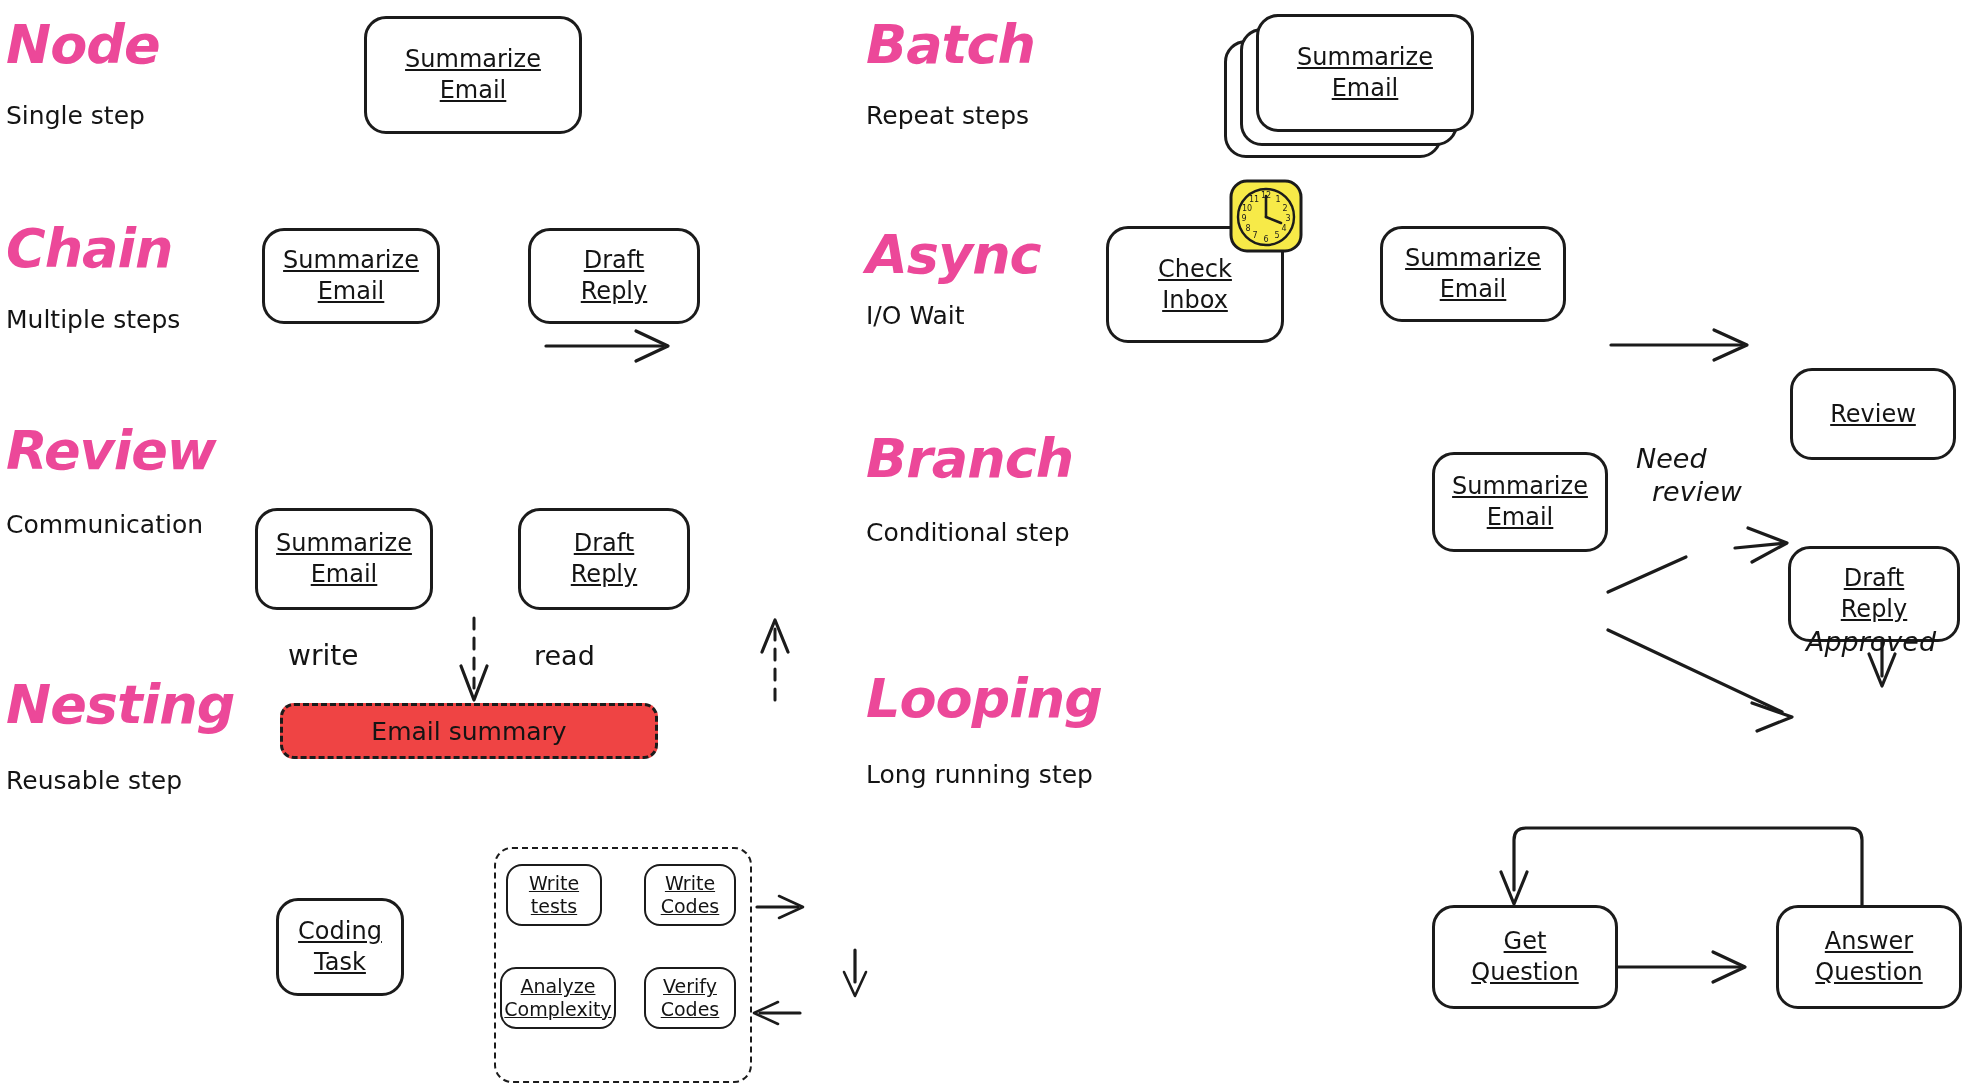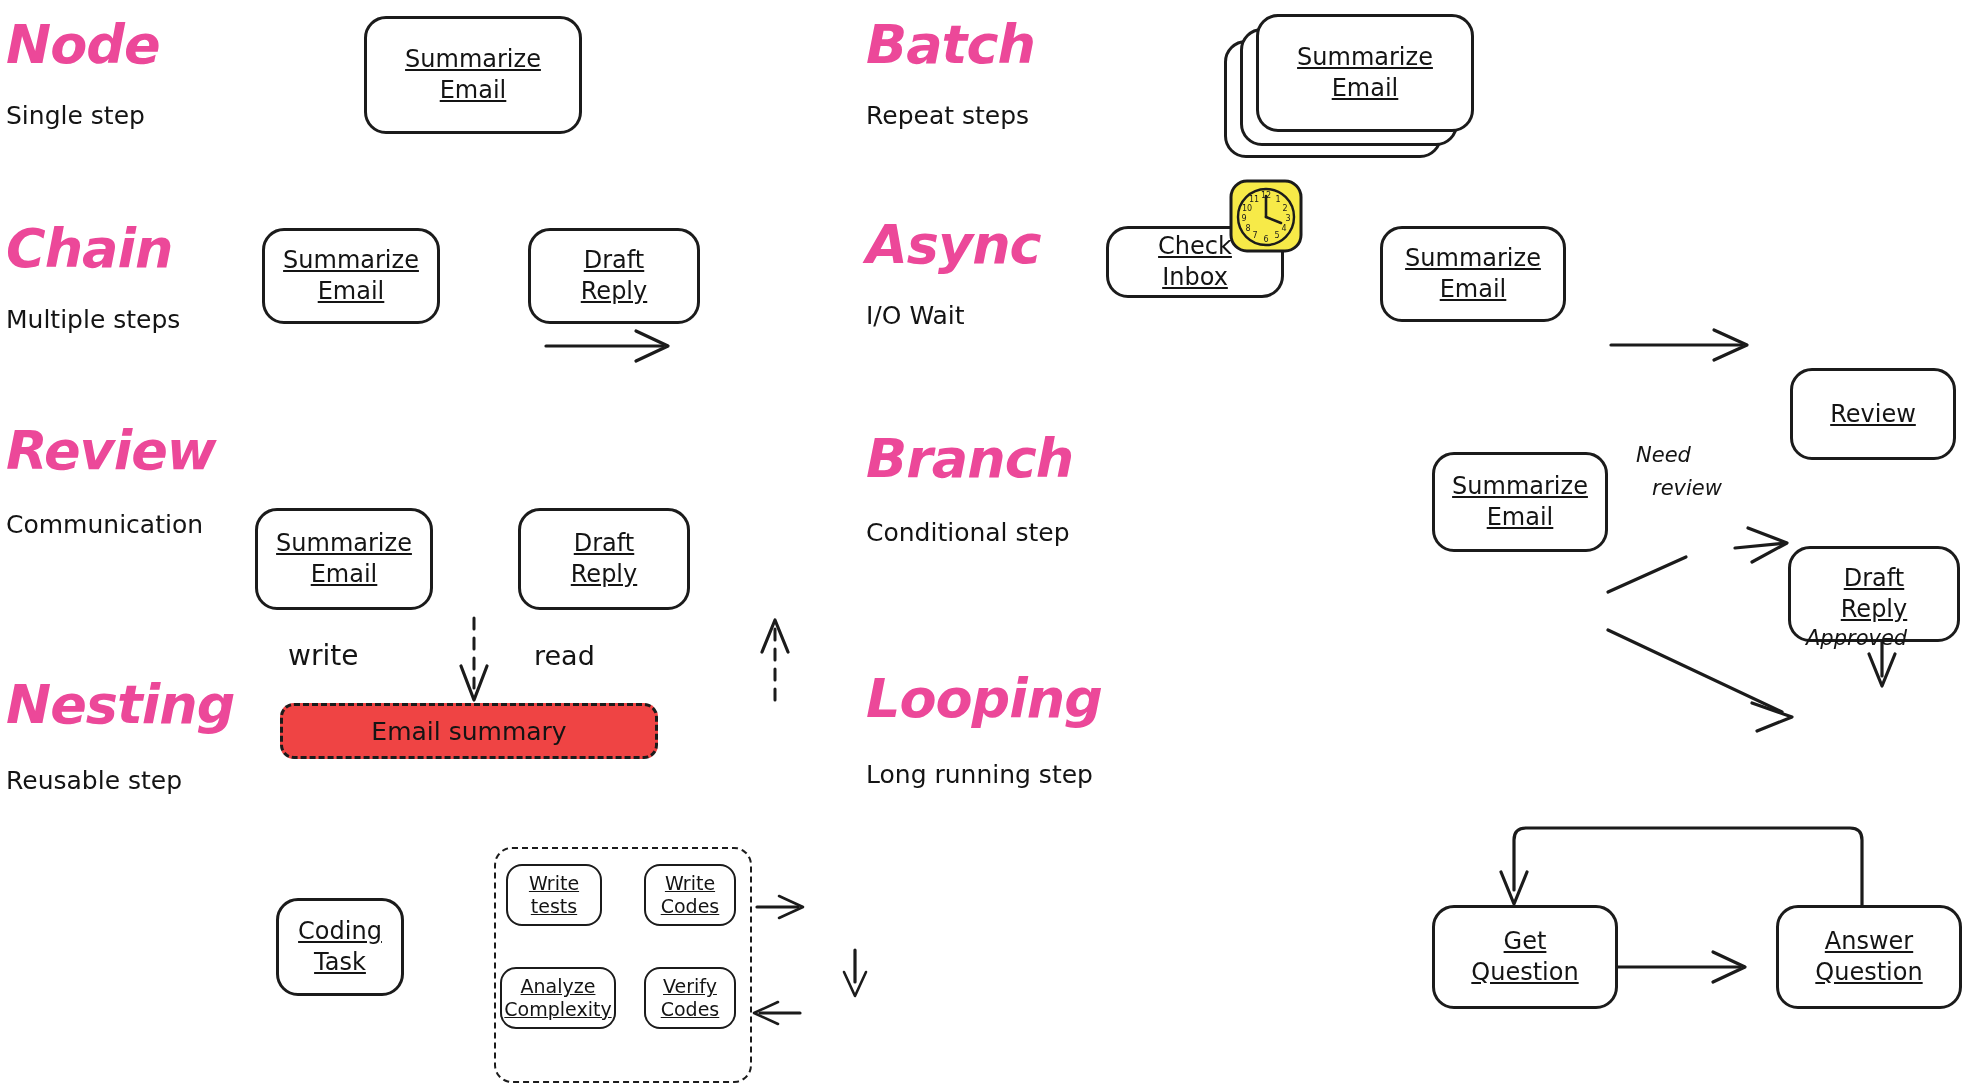--- a/index.html
+++ b/index.html
@@ -133,7 +133,7 @@
     <span class="lines">Draft<br>Reply</span>
   </div>
 
-  <div class="sec-title" style="left:866px;top:218px;">Async</div>
+  <div class="sec-title" style="left:866px;top:228px;">Async</div>
   <div class="sec-sub" style="left:866px;top:303px;">I/O Wait</div>
   <div class="node" style="left:1106px;top:226px;width:178px;height:72px;">
     <span class="lines">Check<br>Inbox</span>

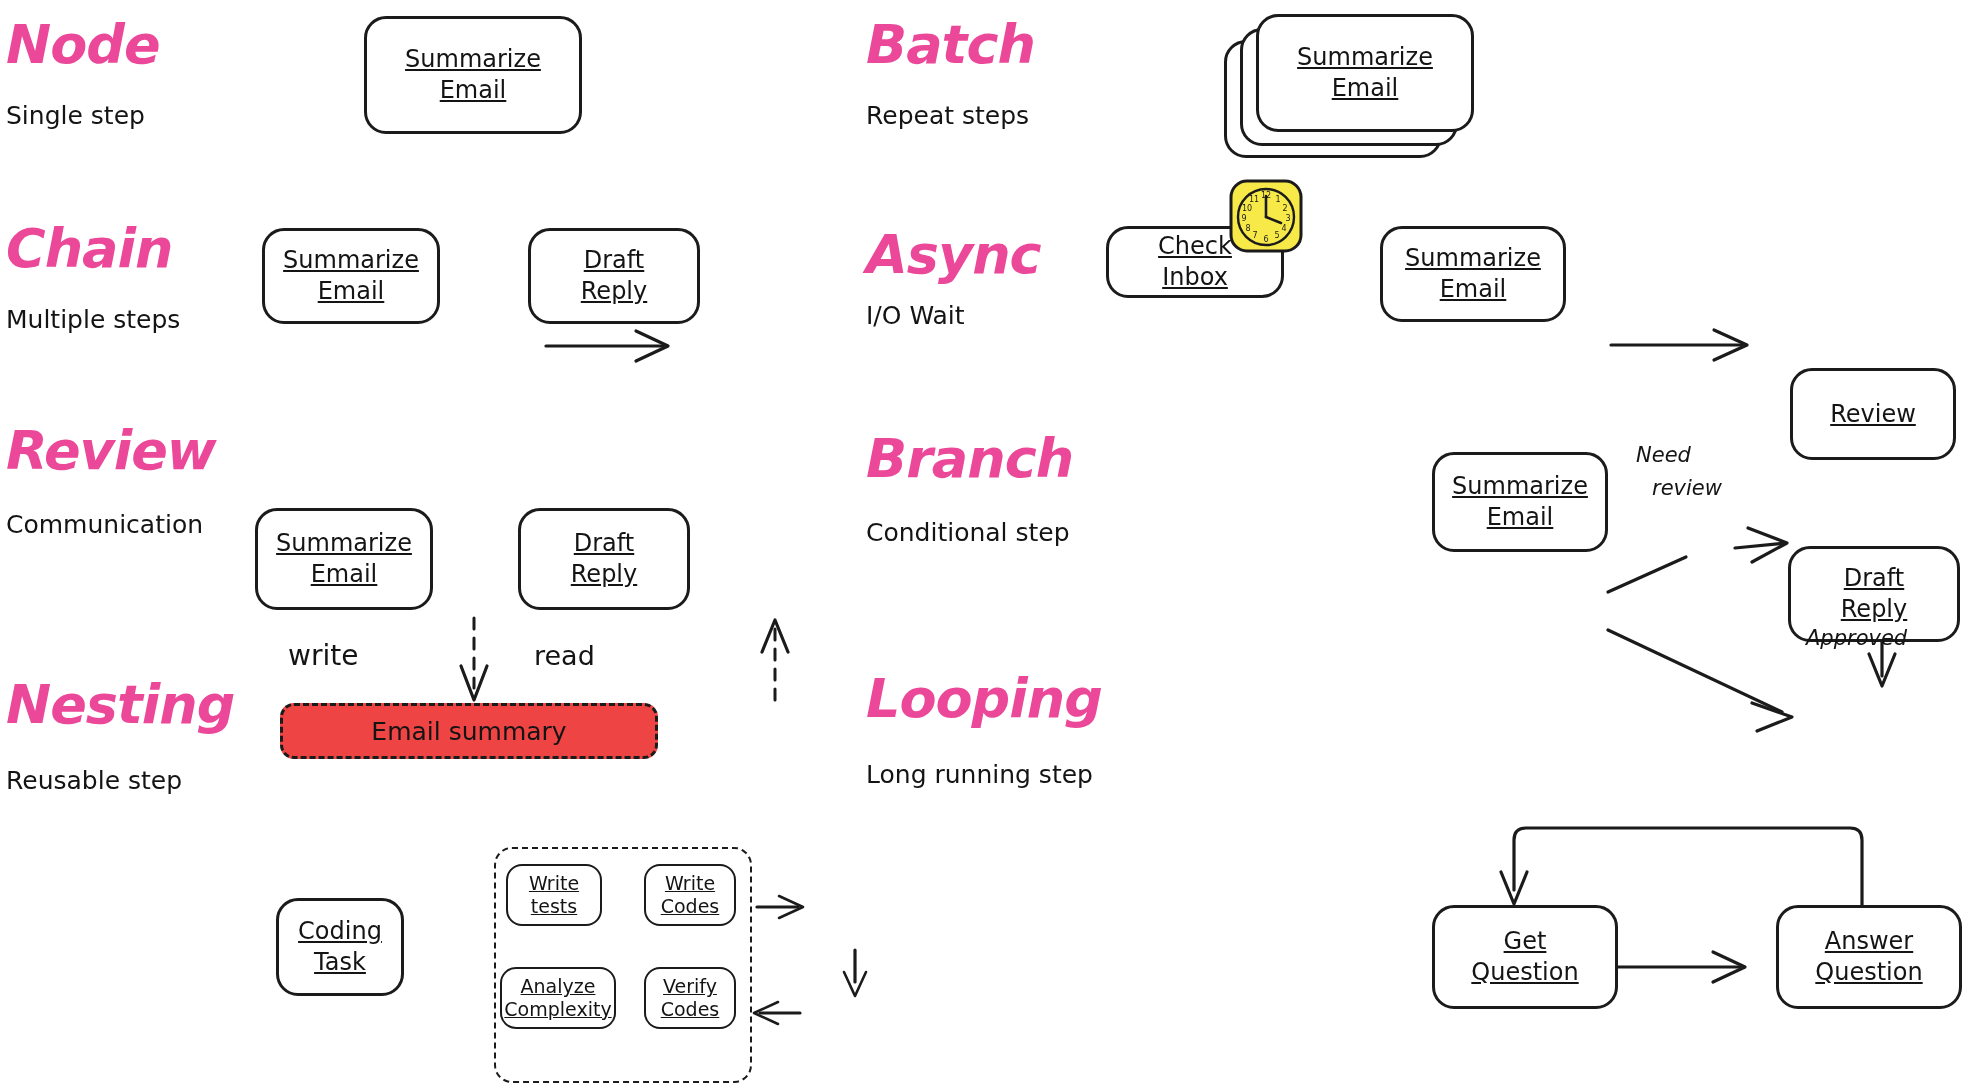--- a/index.html
+++ b/index.html
@@ -135,7 +135,7 @@
 
   <div class="sec-title" style="left:866px;top:228px;">Async</div>
   <div class="sec-sub" style="left:866px;top:303px;">I/O Wait</div>
-  <div class="node" style="left:1106px;top:226px;width:178px;height:72px;">
+  <div class="node" style="left:1106px;top:226px;width:178px;height:117px;">
     <span class="lines">Check<br>Inbox</span>
   </div>
   <div class="node" style="left:1380px;top:226px;width:186px;height:96px;">

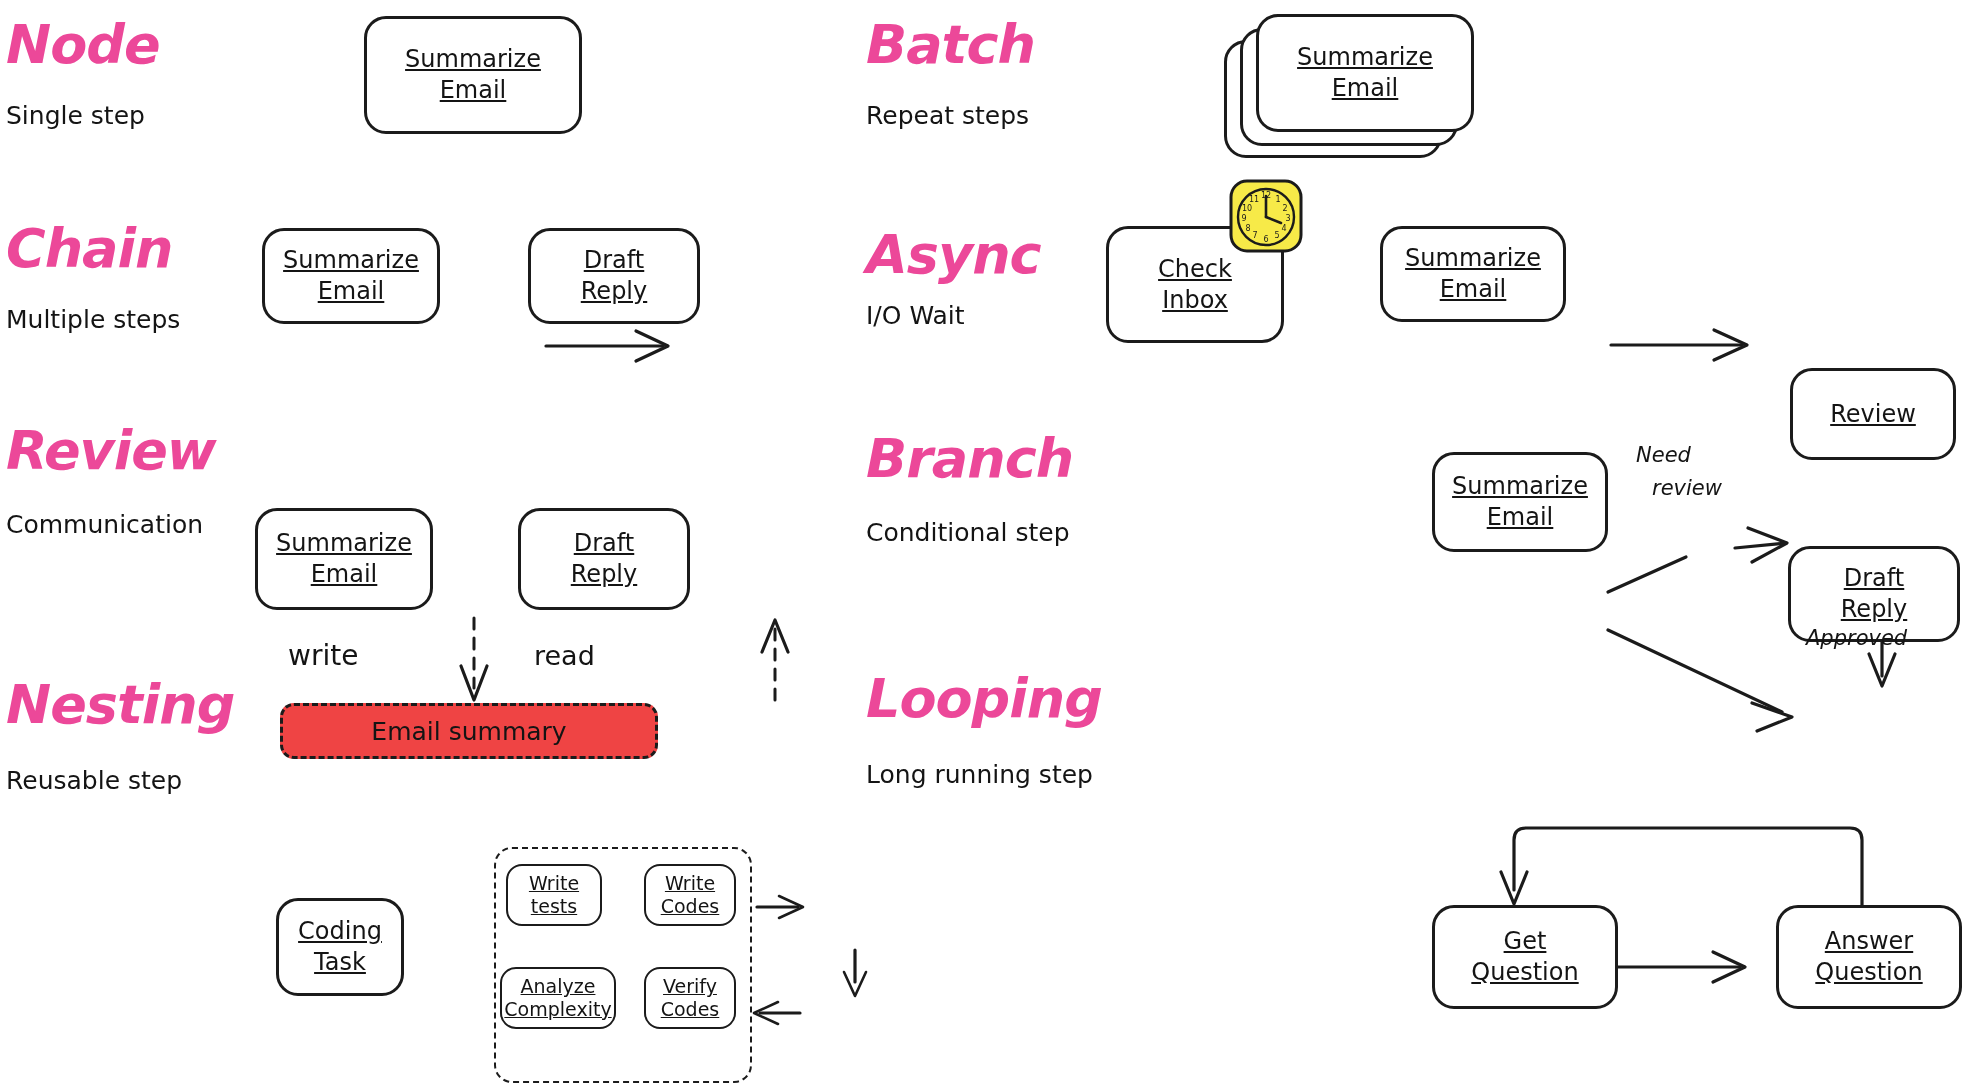--- a/index.html
+++ b/index.html
@@ -38,7 +38,7 @@
   
   .edge-label{position:absolute;font-family:"DejaVu Sans",sans-serif;
       font-size:25px;color:#141414;white-space:nowrap;line-height:1.15;}
-  .edge-label.ital{font-style:italic;font-size:21px;}
+  .edge-label.ital{font-style:italic;font-size:27px;}
 
   
   svg.arrows{position:absolute;left:0;top:0;width:1980px;height:1089px;

